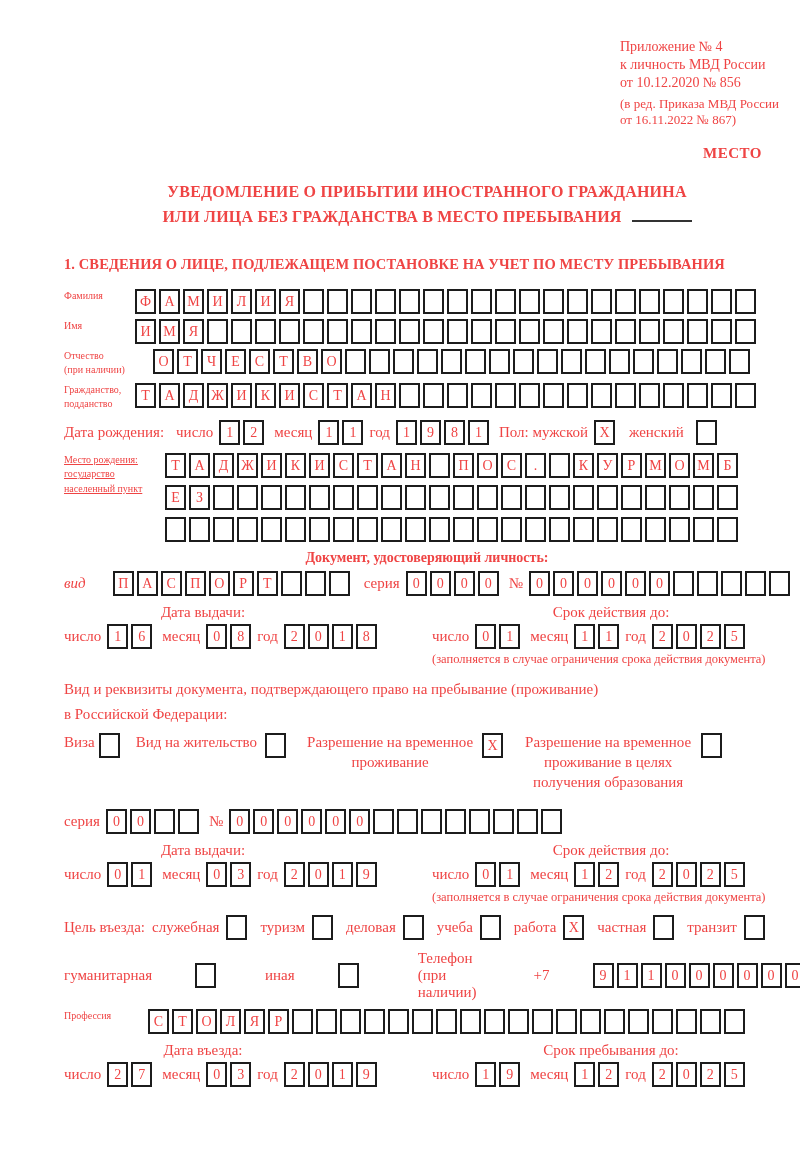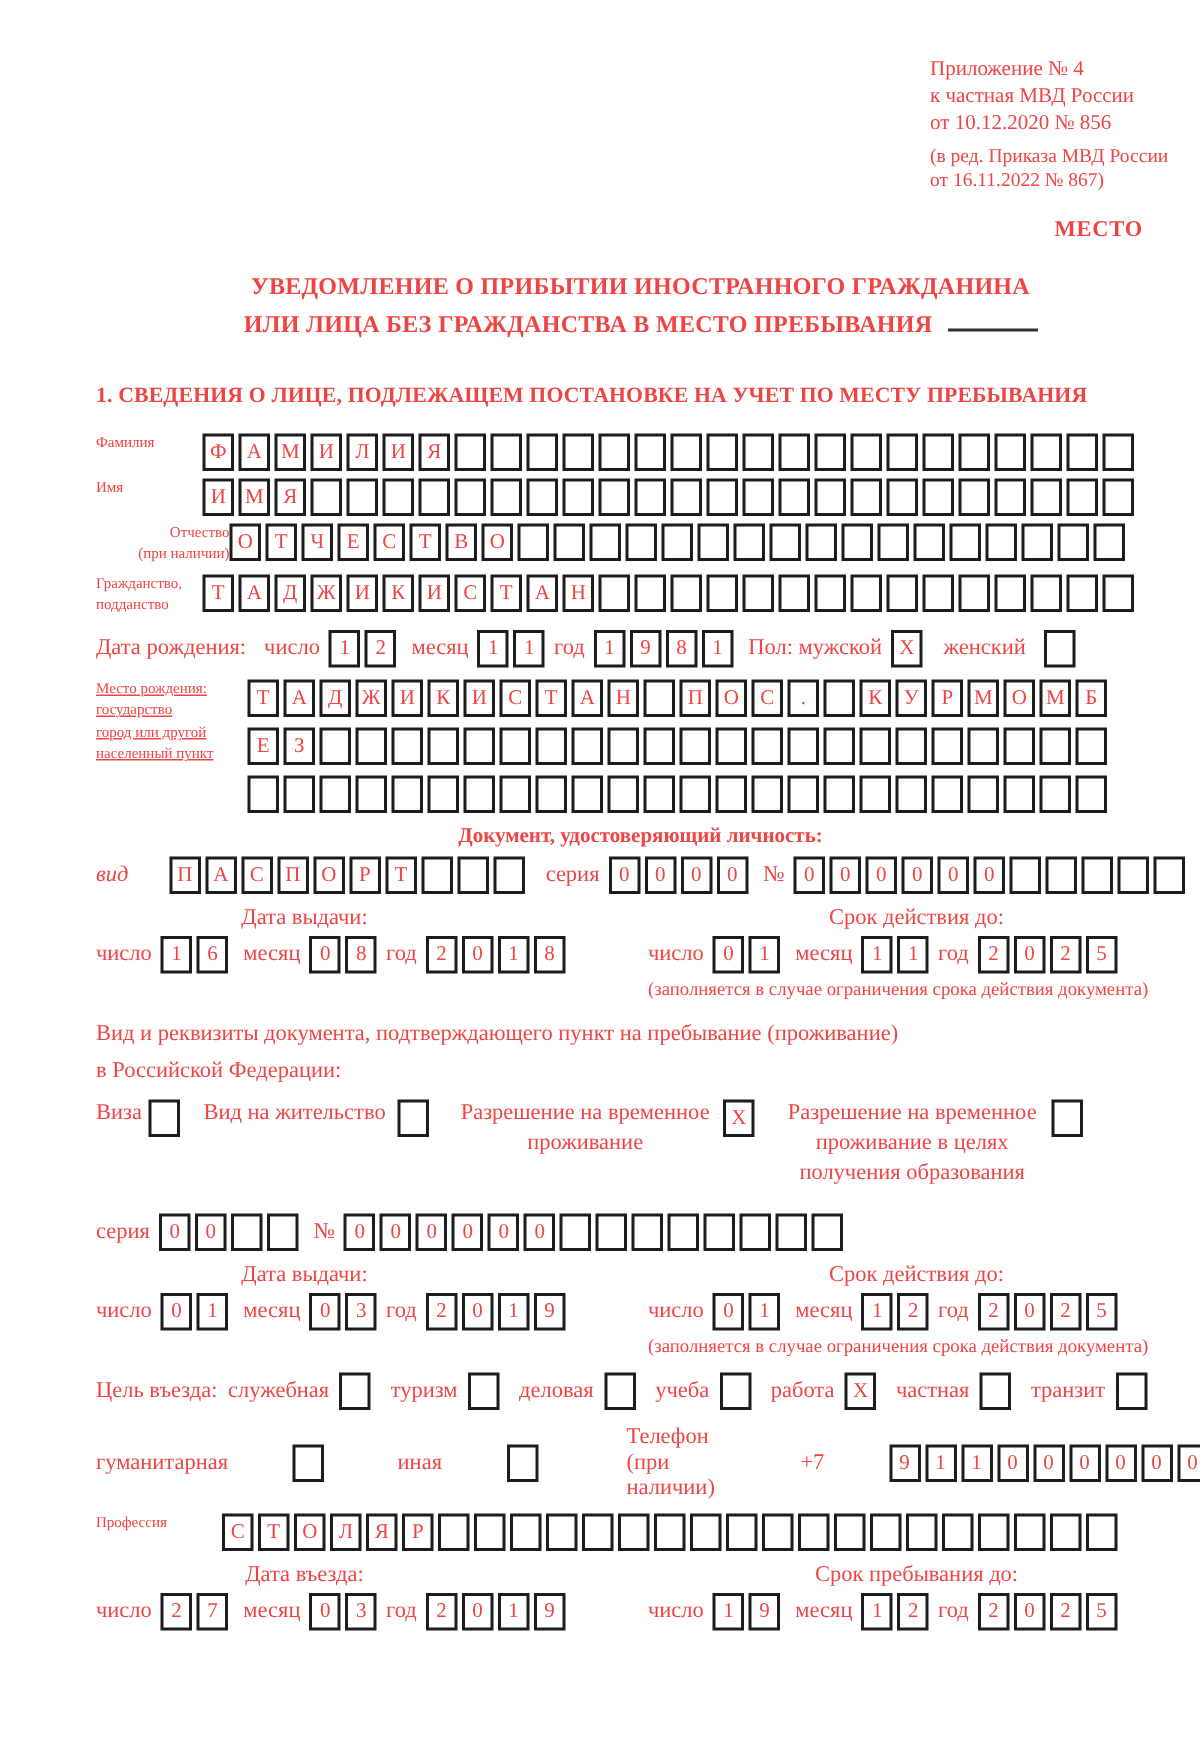--- a/index.html
+++ b/index.html
@@ -53,7 +53,7 @@
 
   <div class="appendix">
     <div>Приложение № 4</div>
-    <div>к частная МВД России</div>
+    <div>к личность МВД России</div>
     <div>от 10.12.2020 № 856</div>
     <div class="amend">
       <div>(в ред. Приказа МВД России</div>

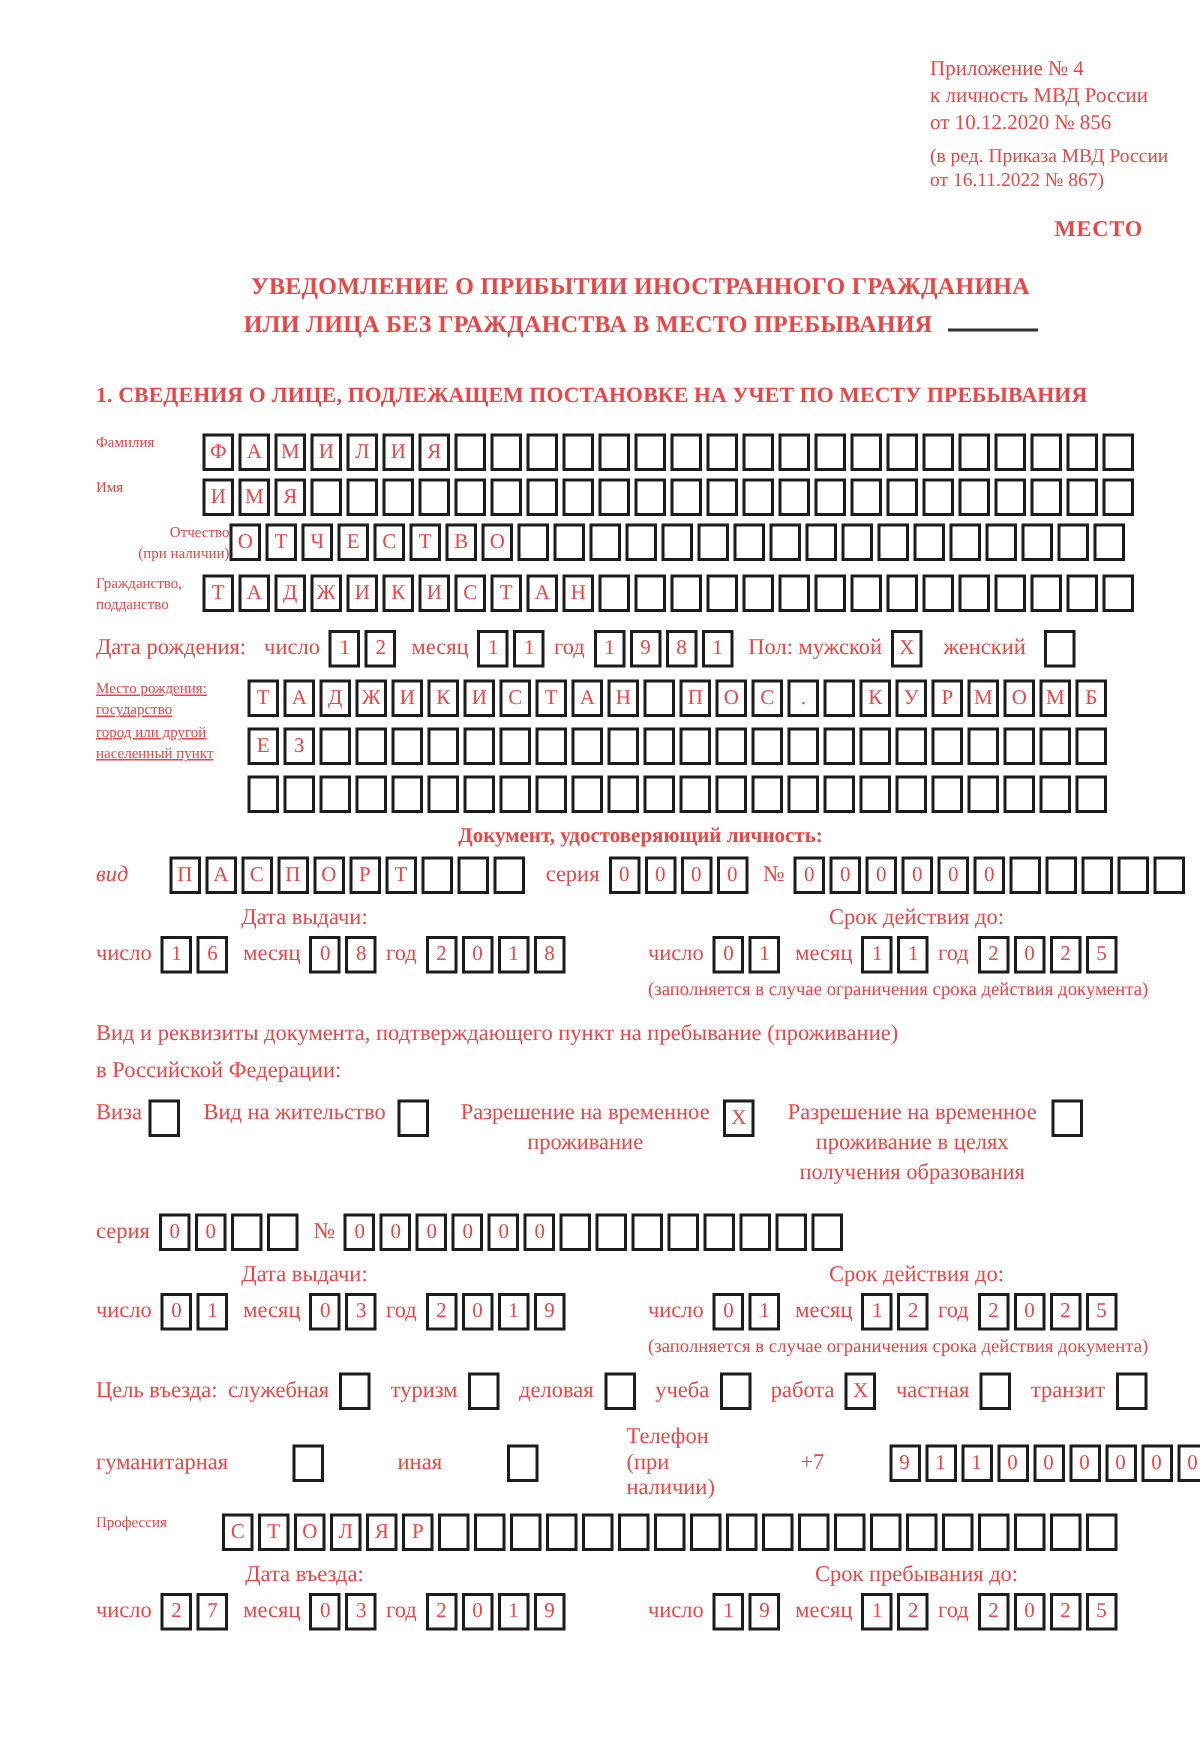--- a/index.html
+++ b/index.html
@@ -16,7 +16,7 @@
   .section-title{font-weight:bold;font-size:14.5px;margin-top:26px;letter-spacing:.1px;}
   .frow{display:flex;align-items:flex-start;margin-top:5px;}
   .flabel{font-size:10px;line-height:1.45;flex:0 0 auto;}
-  .w71{width:71px;} .w89{width:89px;text-align:right;} .w101{width:101px;text-decoration:underline;} .w45{width:45px;font-style:italic;}
+  .w71{width:71px;} .w89{width:89px;} .w101{width:101px;text-decoration:underline;} .w45{width:45px;font-style:italic;}
   .cells{display:inline-flex;gap:3px;flex:0 0 auto;}
   .cell{
     width:17px;height:21px;border:2px solid #1c1c1c;flex:0 0 auto;

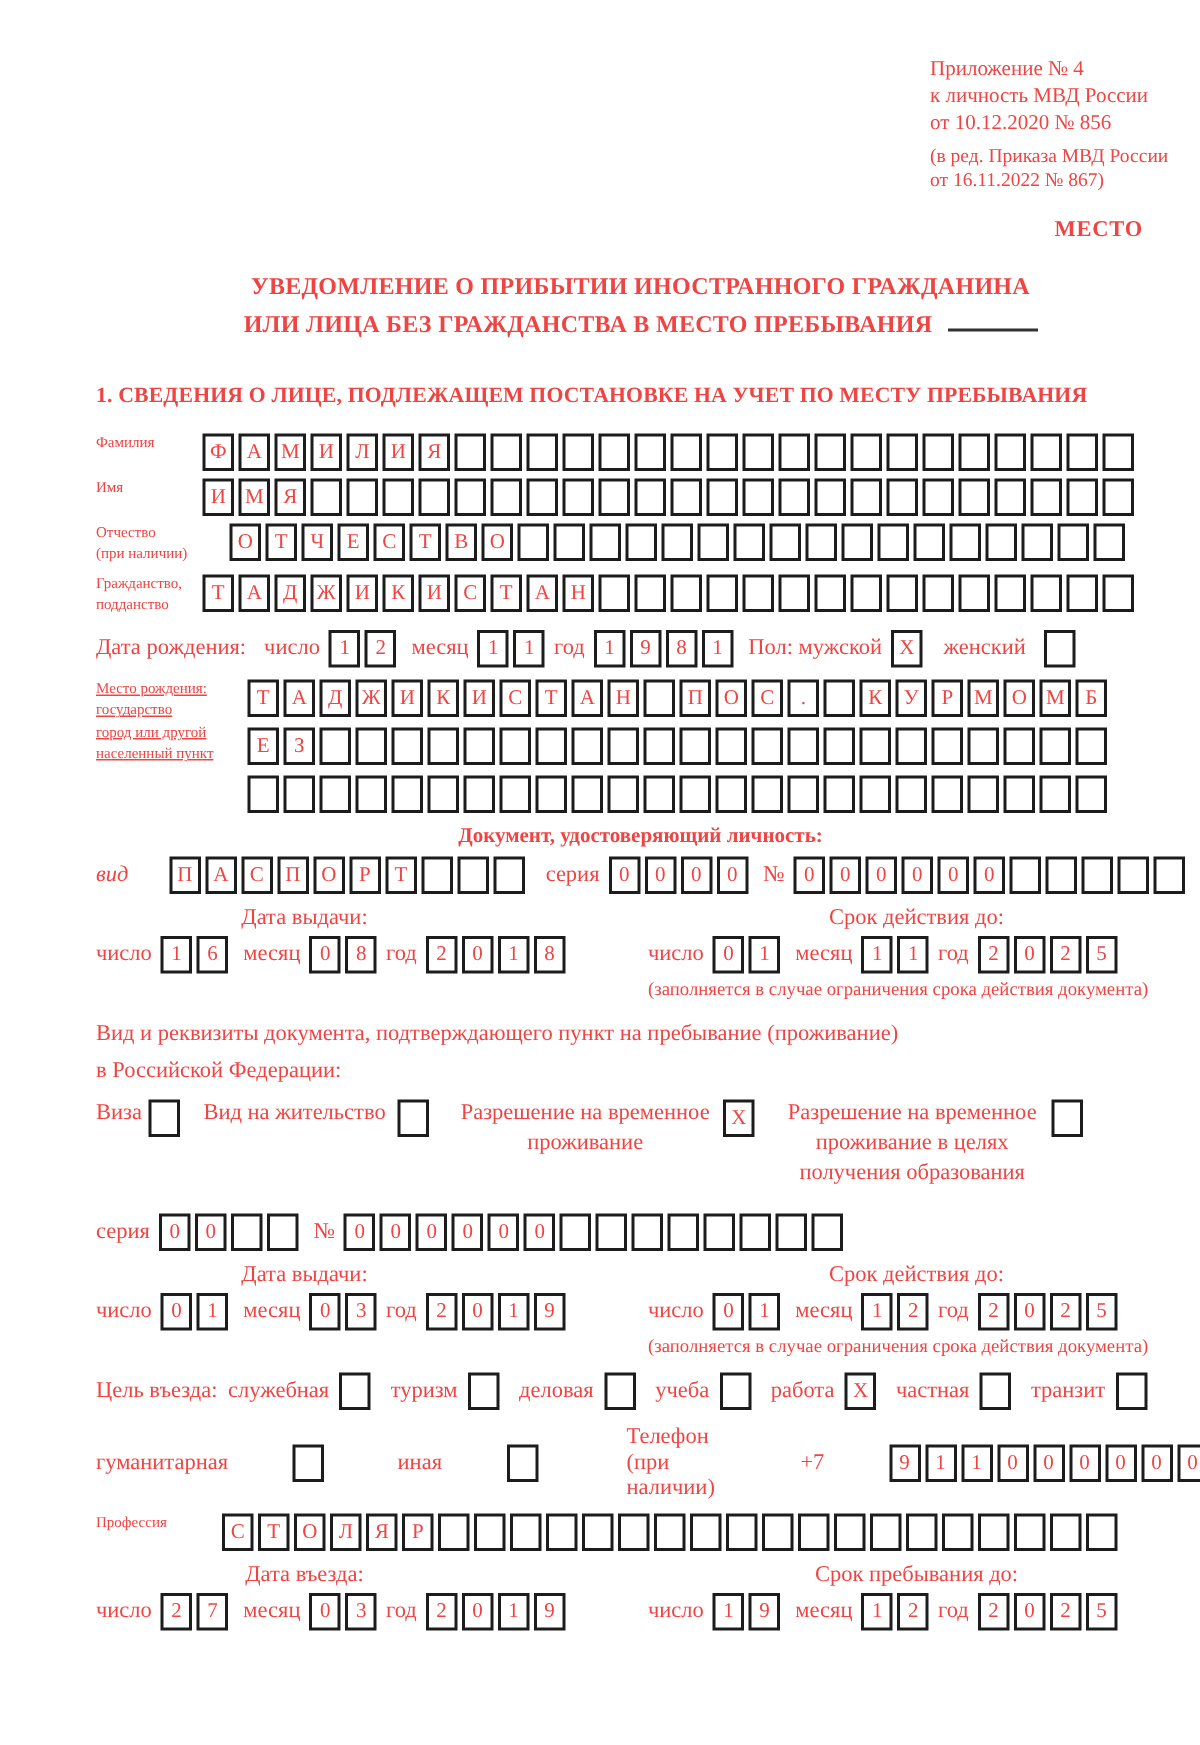--- a/index.html
+++ b/index.html
@@ -238,7 +238,6 @@
     <div class="flabel w101">
       <div>Место рождения:</div>
       <div>государство</div>
-      <div>город или другой</div>
       <div>населенный пункт</div>
     </div>
     <div class="stack">

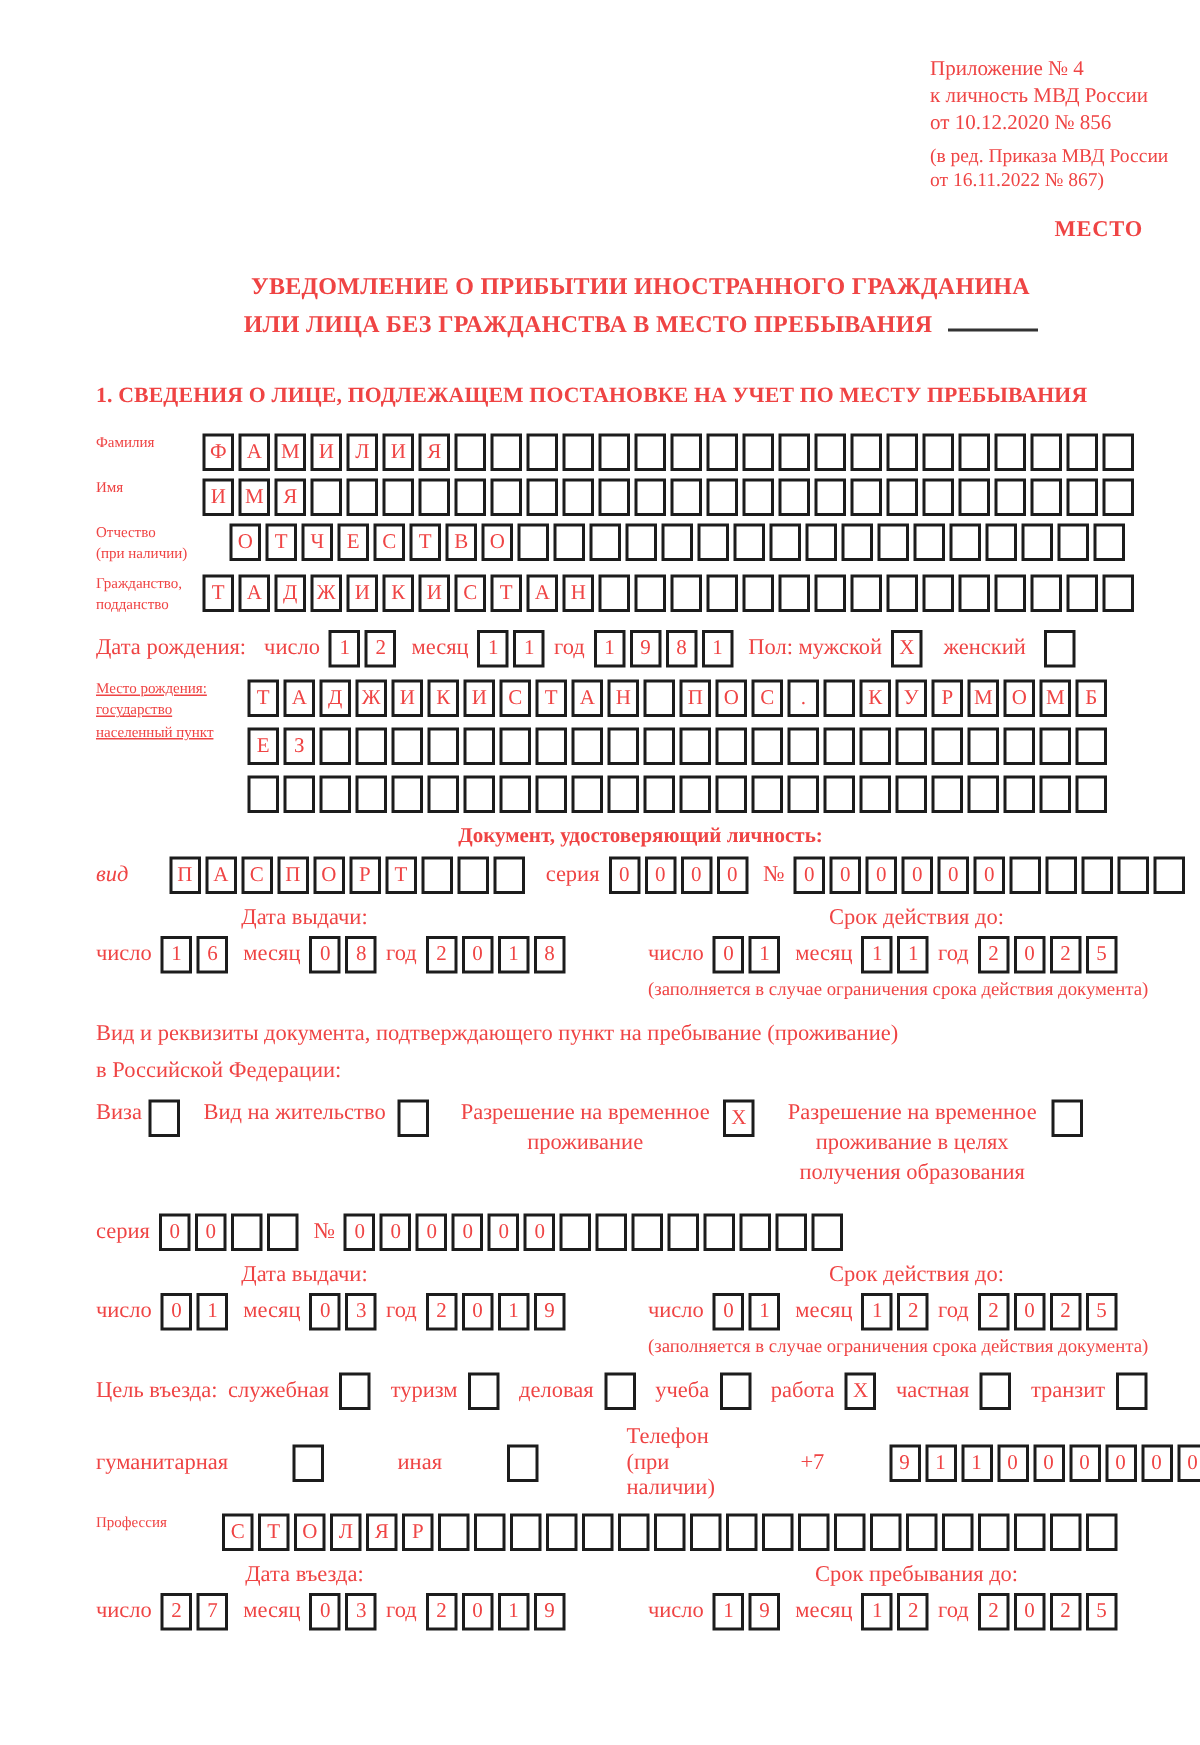--- a/index.html
+++ b/index.html
@@ -410,7 +410,7 @@
   </div>
 
   <div class="intro">
-    <div>Вид и реквизиты документа, подтверждающего пункт на пребывание (проживание)</div>
+    <div>Вид и реквизиты документа, подтверждающего право на пребывание (проживание)</div>
     <div>в Российской Федерации:</div>
   </div>
 

